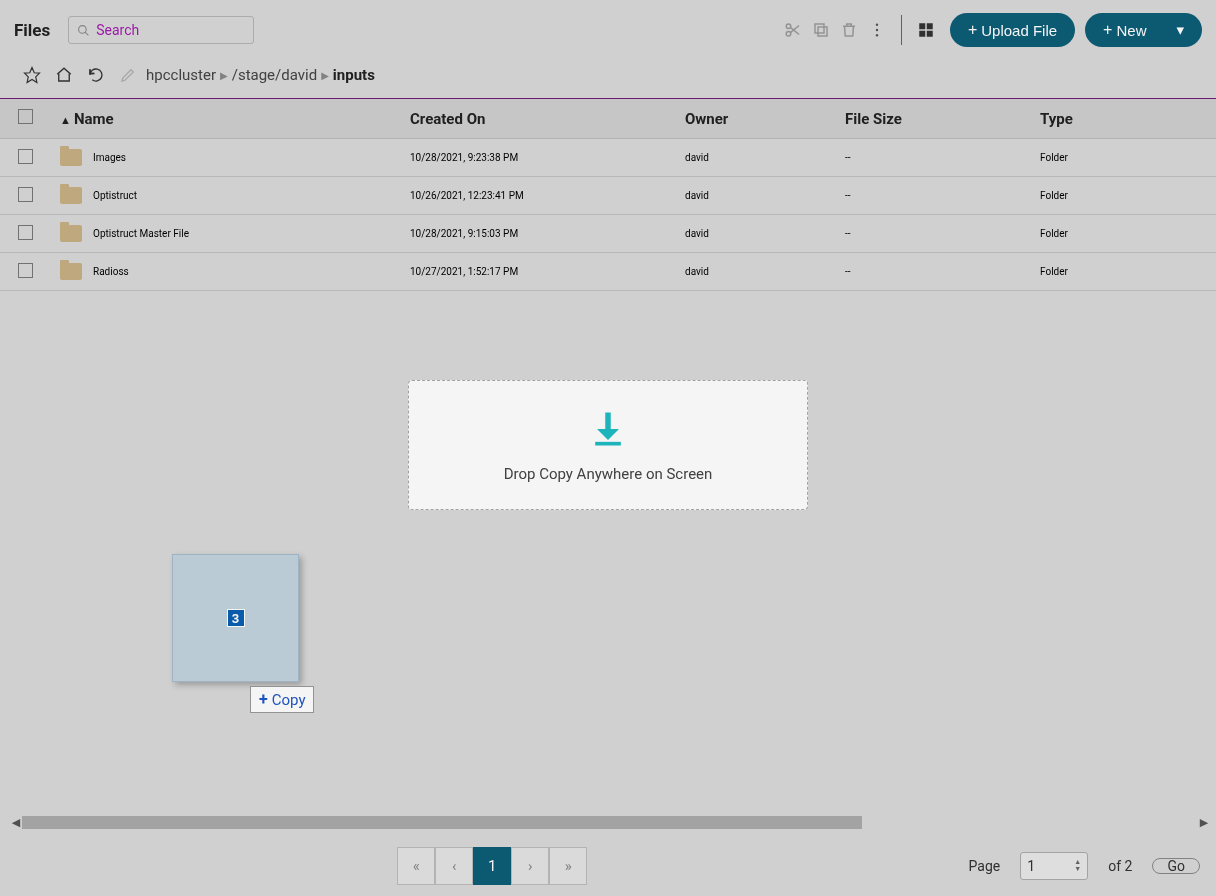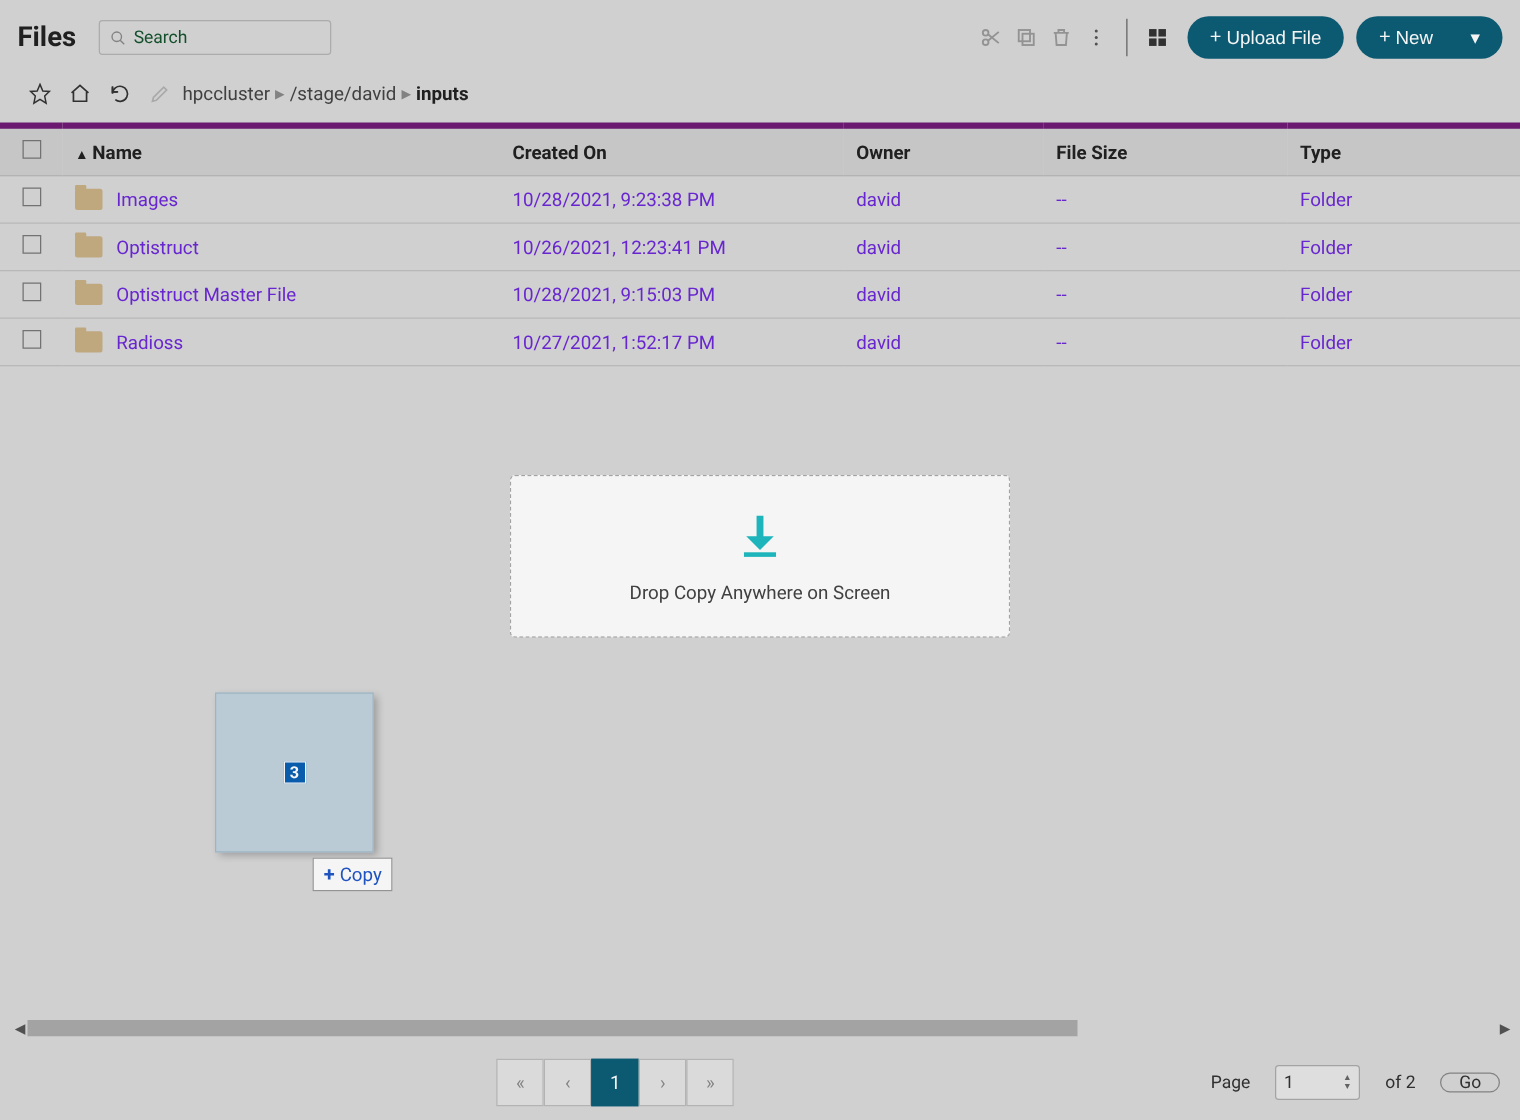--- a/index.html
+++ b/index.html
@@ -10,7 +10,7 @@
   background: #d9d9d9; overflow: hidden; position: relative;
 }
 .topbar { display: flex; align-items: center; height: 60px; padding: 0 14px; }
-.title { font-size: 22px; font-weight: 700; margin-right: 18px; color: #222; }
+.title { font-size: 17px; font-weight: 700; margin-right: 18px; color: #222; }
 .search-wrap {
   width: 186px; height: 28px; border: 1px solid #b3b3b3; border-radius: 3px;
   background: #d9d9d9; display: flex; align-items: center; padding: 0 8px; gap: 6px;

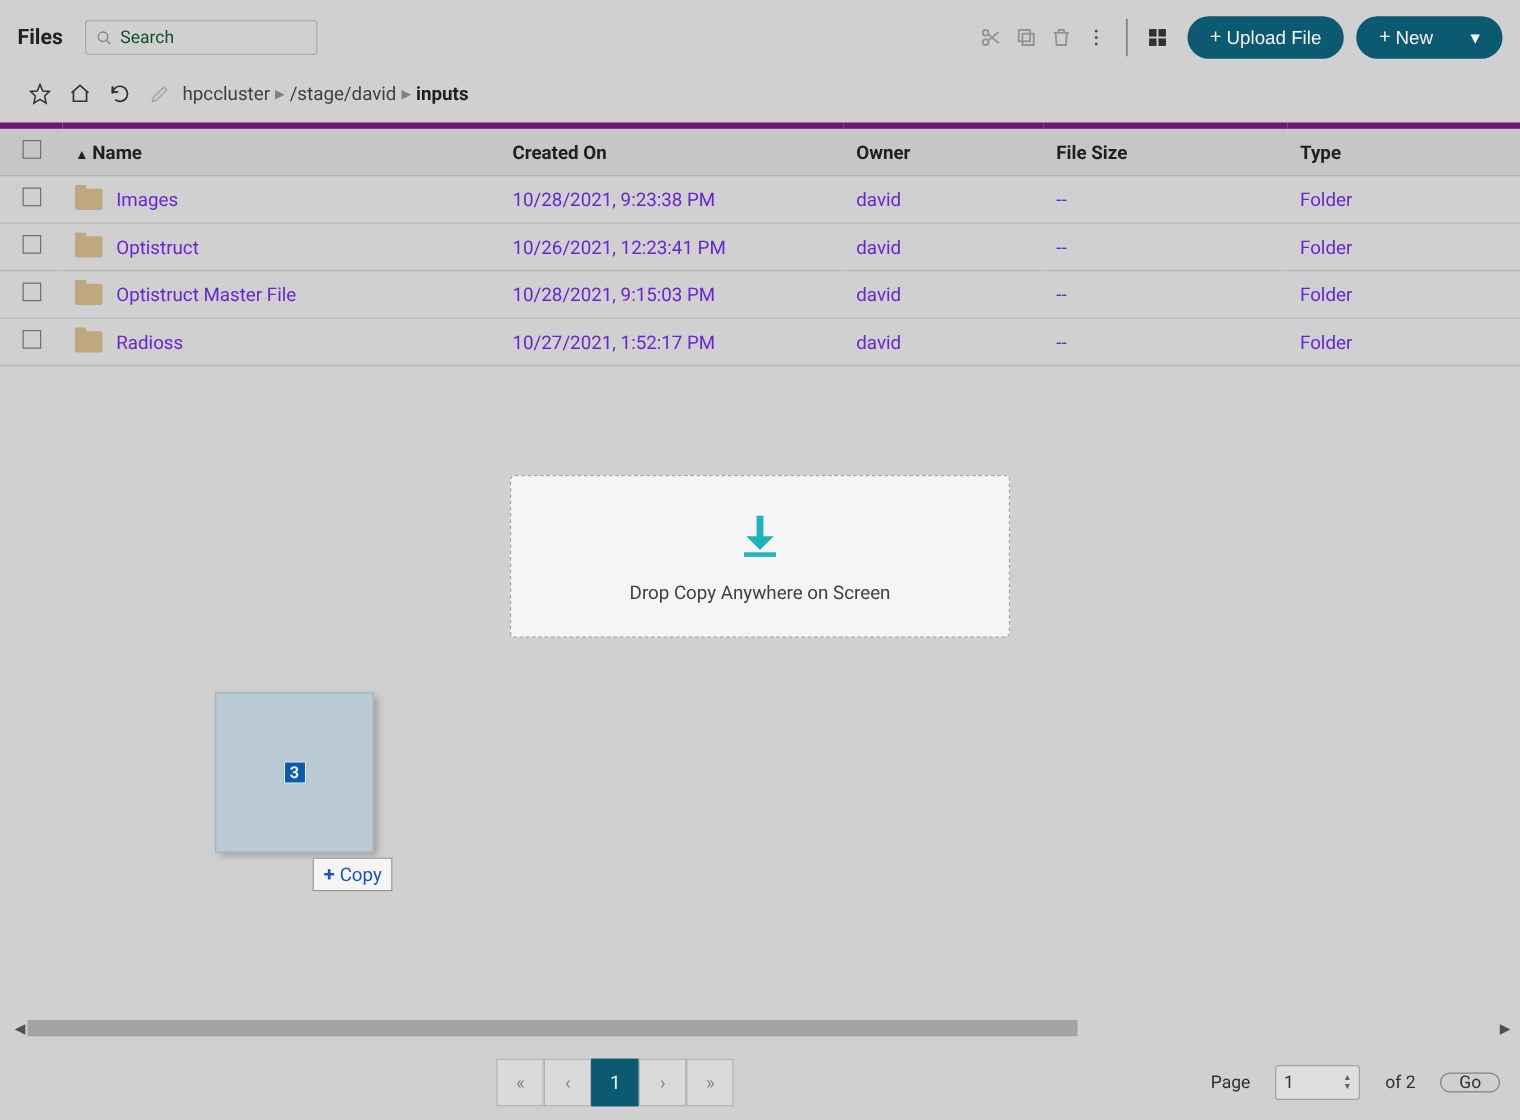--- a/index.html
+++ b/index.html
@@ -16,7 +16,7 @@
   background: #d9d9d9; display: flex; align-items: center; padding: 0 8px; gap: 6px;
 }
 .search-wrap svg { width: 13px; height: 13px; }
-.search-wrap .placeholder { color: #14532d; font-size: 14px; }
+.search-wrap .placeholder { color: #a21caf; font-size: 14px; }
 .topbar .spacer { flex: 1; }
 .icon-btn { width: 28px; height: 28px; display: flex; align-items: center; justify-content: center; cursor: pointer; }
 .icon-btn svg { width: 18px; height: 18px; }

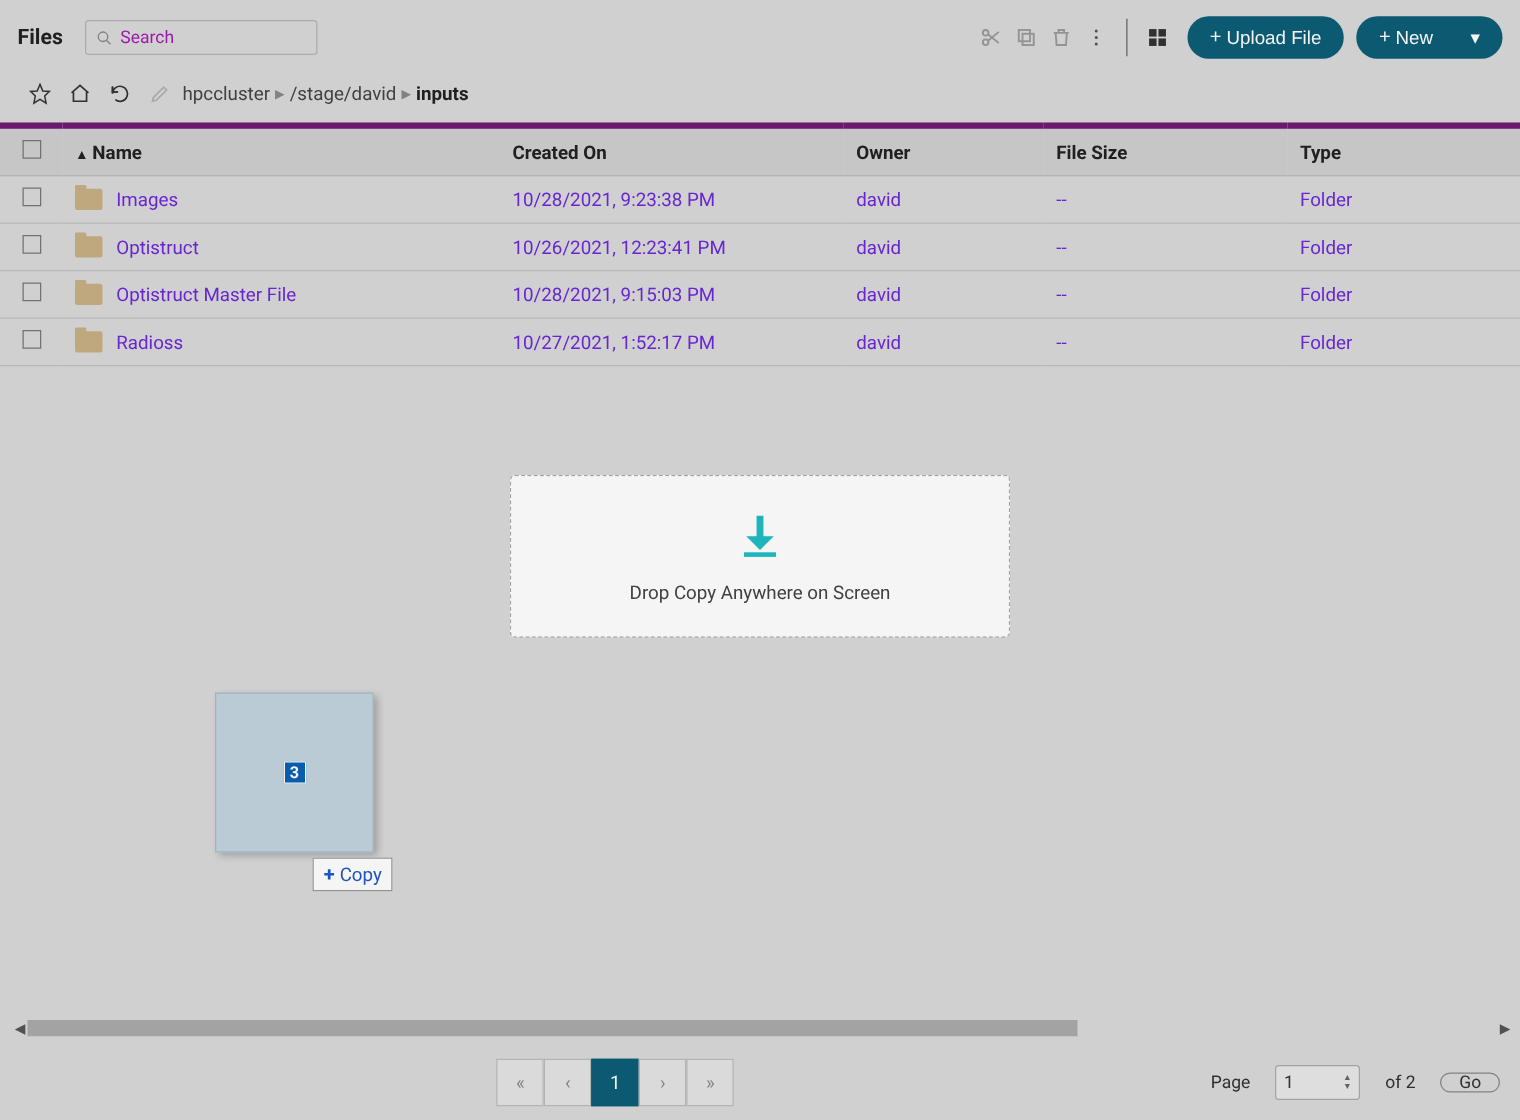--- a/index.html
+++ b/index.html
@@ -34,7 +34,7 @@
 .bc-item.last { font-weight: 700; color: #222; }
 .table { width: 100%; border-collapse: collapse; }
 .th, .td { text-align: left; }
-.thead-row { background: #cfcfcf; border-top: 5px solid #701a75; border-bottom: 1px solid #bbb; height: 40px; }
+.thead-row { background: #cfcfcf; border-top: 1px solid #701a75; border-bottom: 1px solid #bbb; height: 40px; }
 .th { font-weight: 700; color: #222; font-size: 15px; padding: 0 10px; }
 .row { height: 38px; border-bottom: 1px solid #c0c0c0; }
 .row .td { padding: 0 10px; font-size: 15px; color: #6d28d9; }

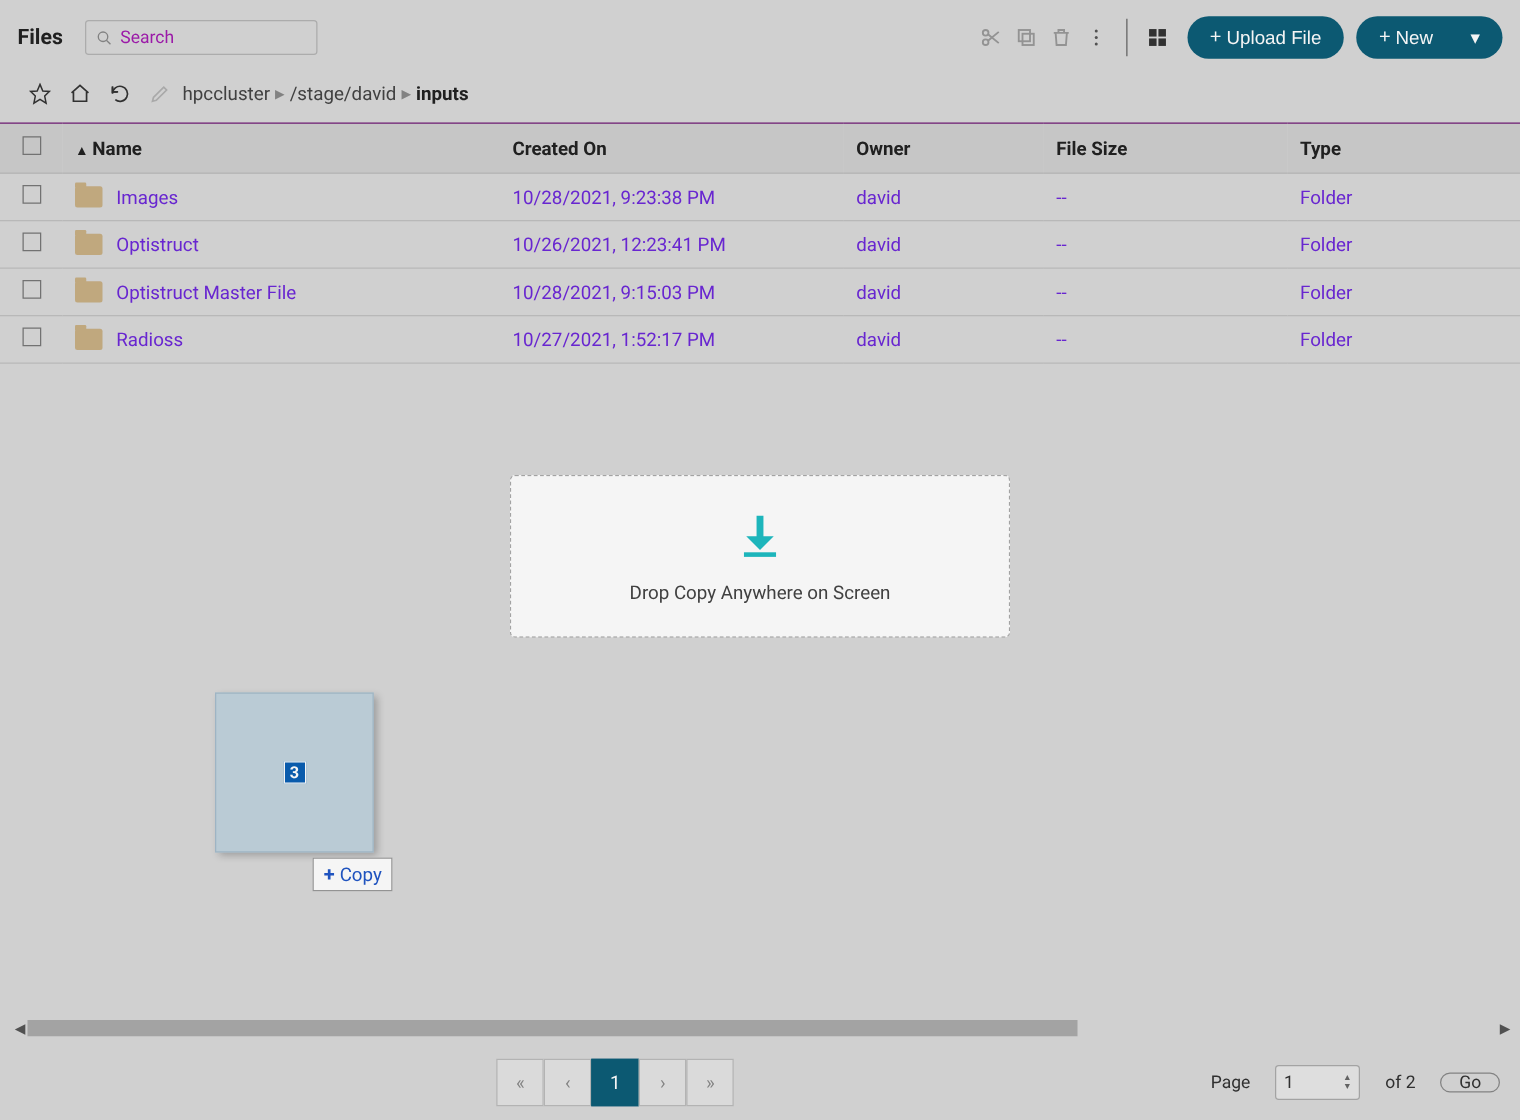--- a/index.html
+++ b/index.html
@@ -37,7 +37,7 @@
 .thead-row { background: #cfcfcf; border-top: 1px solid #701a75; border-bottom: 1px solid #bbb; height: 40px; }
 .th { font-weight: 700; color: #222; font-size: 15px; padding: 0 10px; }
 .row { height: 38px; border-bottom: 1px solid #c0c0c0; }
-.row .td { padding: 0 10px; font-size: 15px; color: #6d28d9; }
+.row .td { padding: 0 10px; font-size: 10px; color: #000000; }
 .col-check { width: 50px; text-align: center; }
 .col-name { width: 350px; }
 .col-created { width: 275px; }

